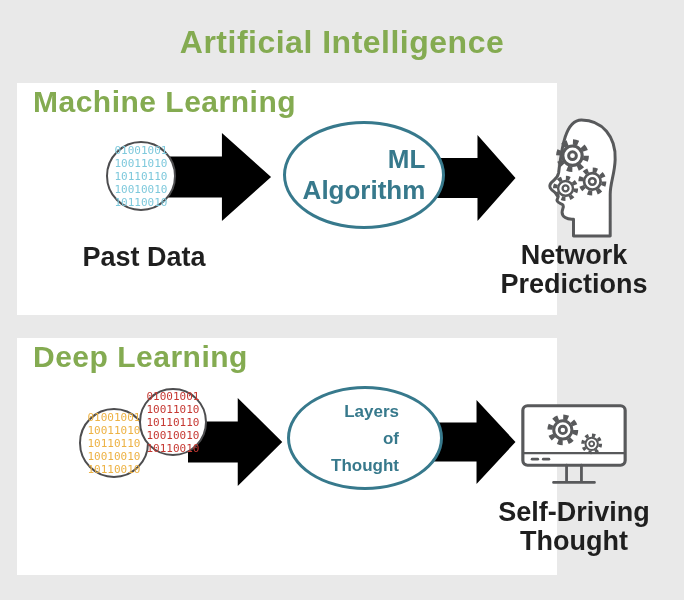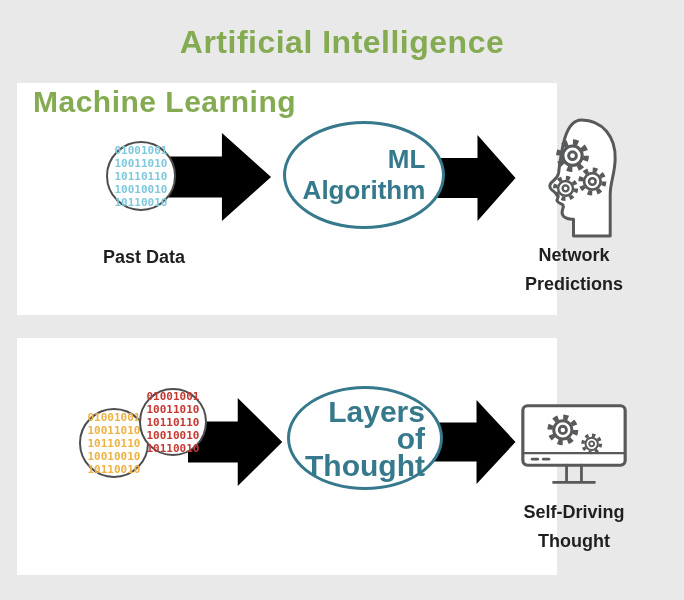--- a/index.html
+++ b/index.html
@@ -33,7 +33,7 @@
     display:flex; align-items:center; justify-content:center; box-sizing:border-box;
   }
   .binary{
-    font-family:"DejaVu Sans Mono", monospace; font-weight:bold;
+    font-family:"DejaVu Sans Mono", monospace; font-weight:normal;
     font-size:11px; line-height:13px; text-align:center; color:inherit;
   }
   .ml-circle{ left:89px; top:58px; width:70px; height:70px; z-index:2; color:var(--binary_blue); }

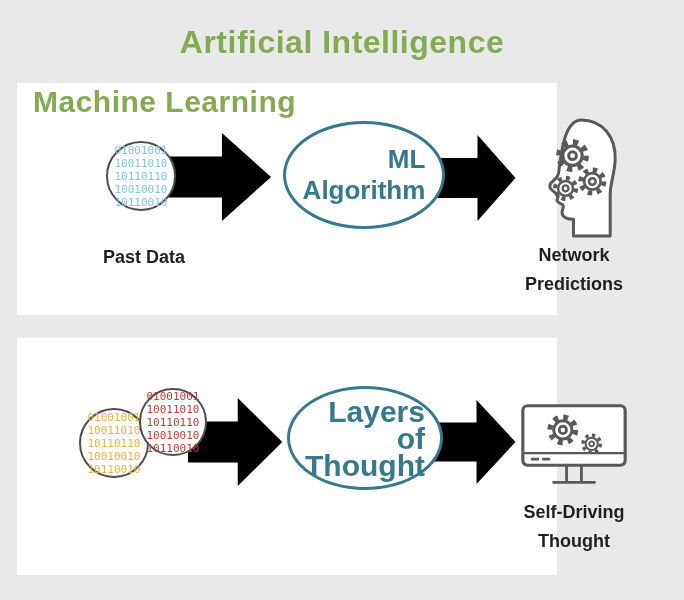--- a/index.html
+++ b/index.html
@@ -58,7 +58,7 @@
   .head-icon{ left:505px; top:33px; width:101px; height:124px; }
   .monitor-icon{ left:501px; top:64px; width:112px; height:93px; }
   .label{
-    position:absolute; font-size:18px; font-weight:bold; color:var(--text_dark);
+    position:absolute; font-size:27px; font-weight:bold; color:var(--text_dark);
     text-align:center; line-height:29px;
   }
   .label-past{ left:27px; top:160px; width:200px; }

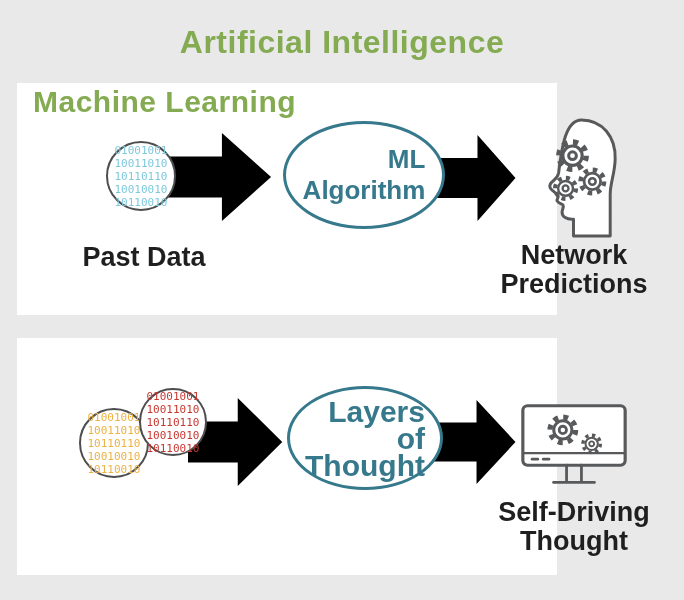--- a/index.html
+++ b/index.html
@@ -126,6 +126,7 @@
   </section>
 
   <section class="panel panel-dl">
+    <h2 class="panel-heading">Deep Learning</h2>
 
     <svg class="arrow dl-arrow1" viewBox="0 0 110 90" preserveAspectRatio="none">
         <use href="#fat-arrow"></use>

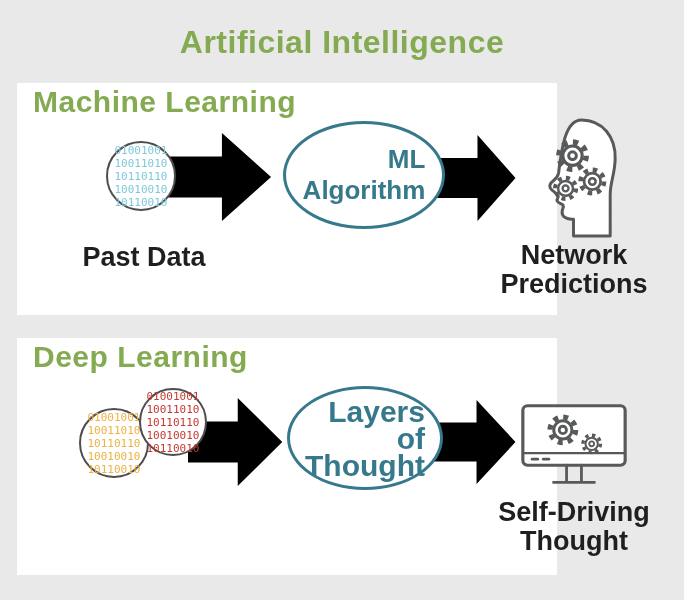--- a/index.html
+++ b/index.html
@@ -53,7 +53,7 @@
   .dl-ellipse{ left:270px; top:48px; width:156px; height:104px; }
   .ellipse-text{ font-weight:bold; color:var(--teal); }
   .ml-ellipse .ellipse-text{ font-size:26px; line-height:31px; }
-  .dl-ellipse .ellipse-text{ font-size:30px; line-height:27px; }
+  .dl-ellipse .ellipse-text{ font-size:17px; line-height:27px; }
   .icon{ position:absolute; color:var(--outline_gray); z-index:2; }
   .head-icon{ left:505px; top:33px; width:101px; height:124px; }
   .monitor-icon{ left:501px; top:64px; width:112px; height:93px; }

